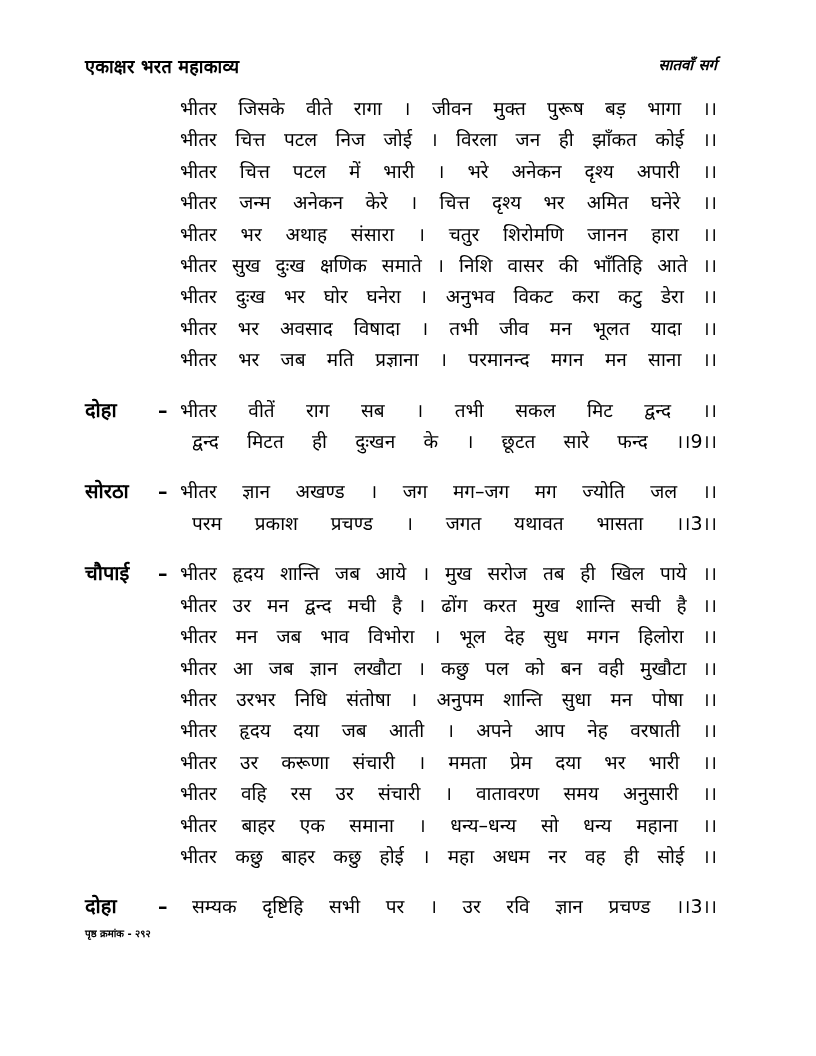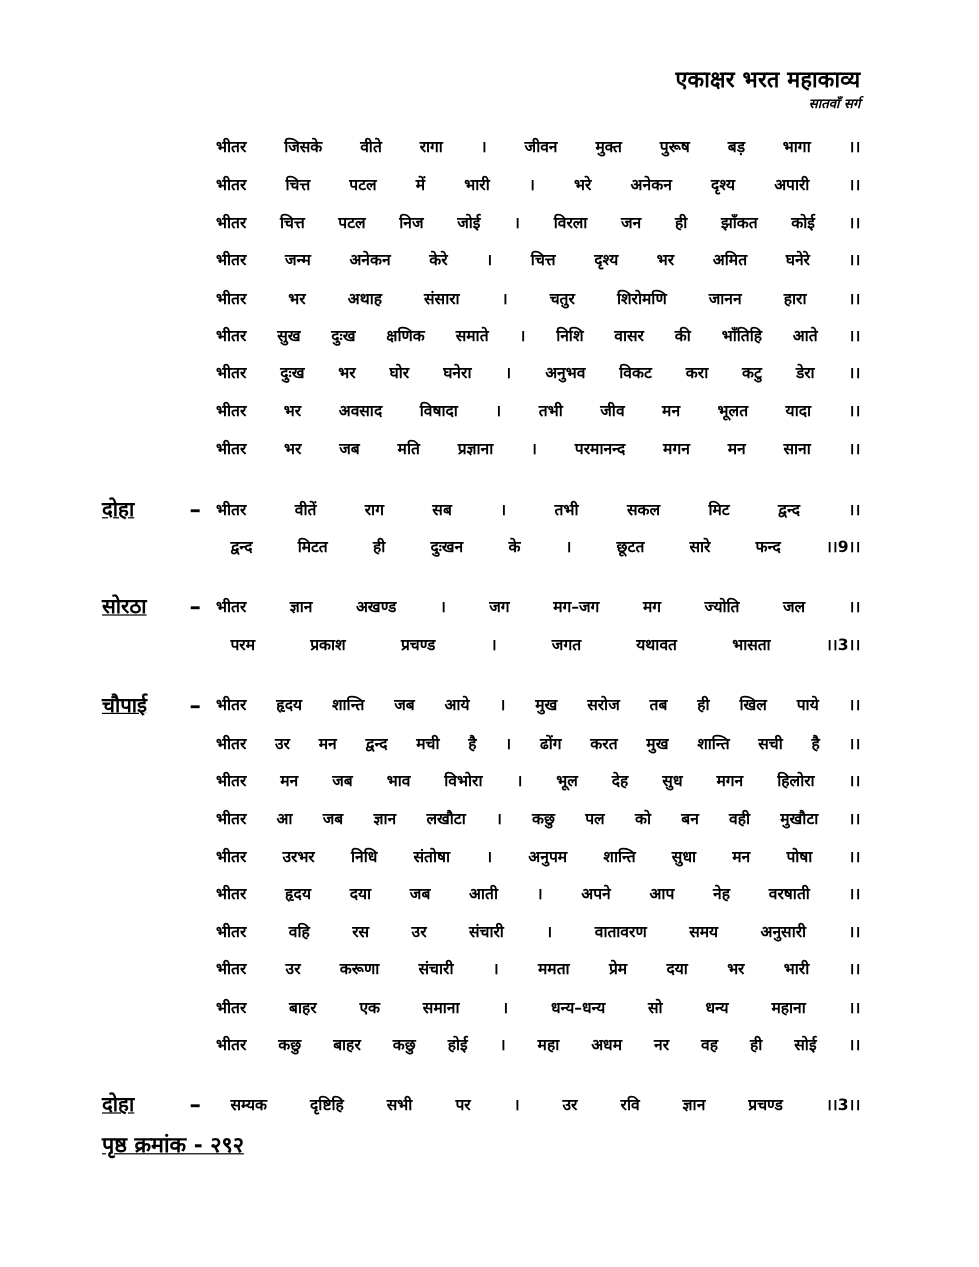--- a/index.html
+++ b/index.html
@@ -26,8 +26,7 @@
   .page-header {
     display: flex;
     justify-content: space-between;
-    align-items: flex-end;
-    flex-direction: column;
+    align-items: flex-start;
   }
   .book-title {
     font-size: 18px;

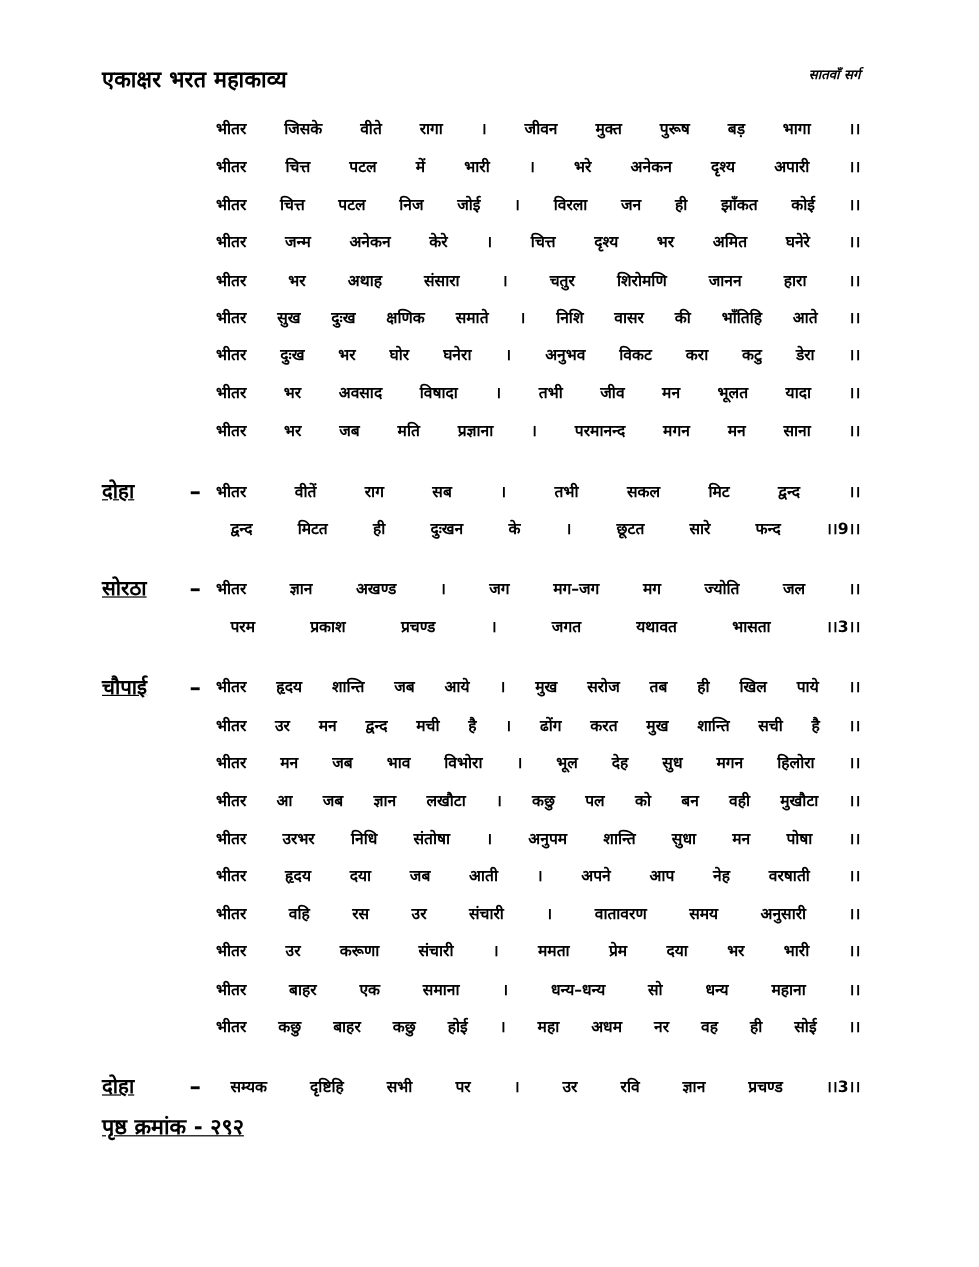--- a/index.html
+++ b/index.html
@@ -39,7 +39,7 @@
   .chapter-title {
     font-family: "DejaVu Serif", serif;
     font-style: italic;
-    font-size: 11px;
+    font-size: 15px;
     font-weight: 600;
     white-space: nowrap;
   }

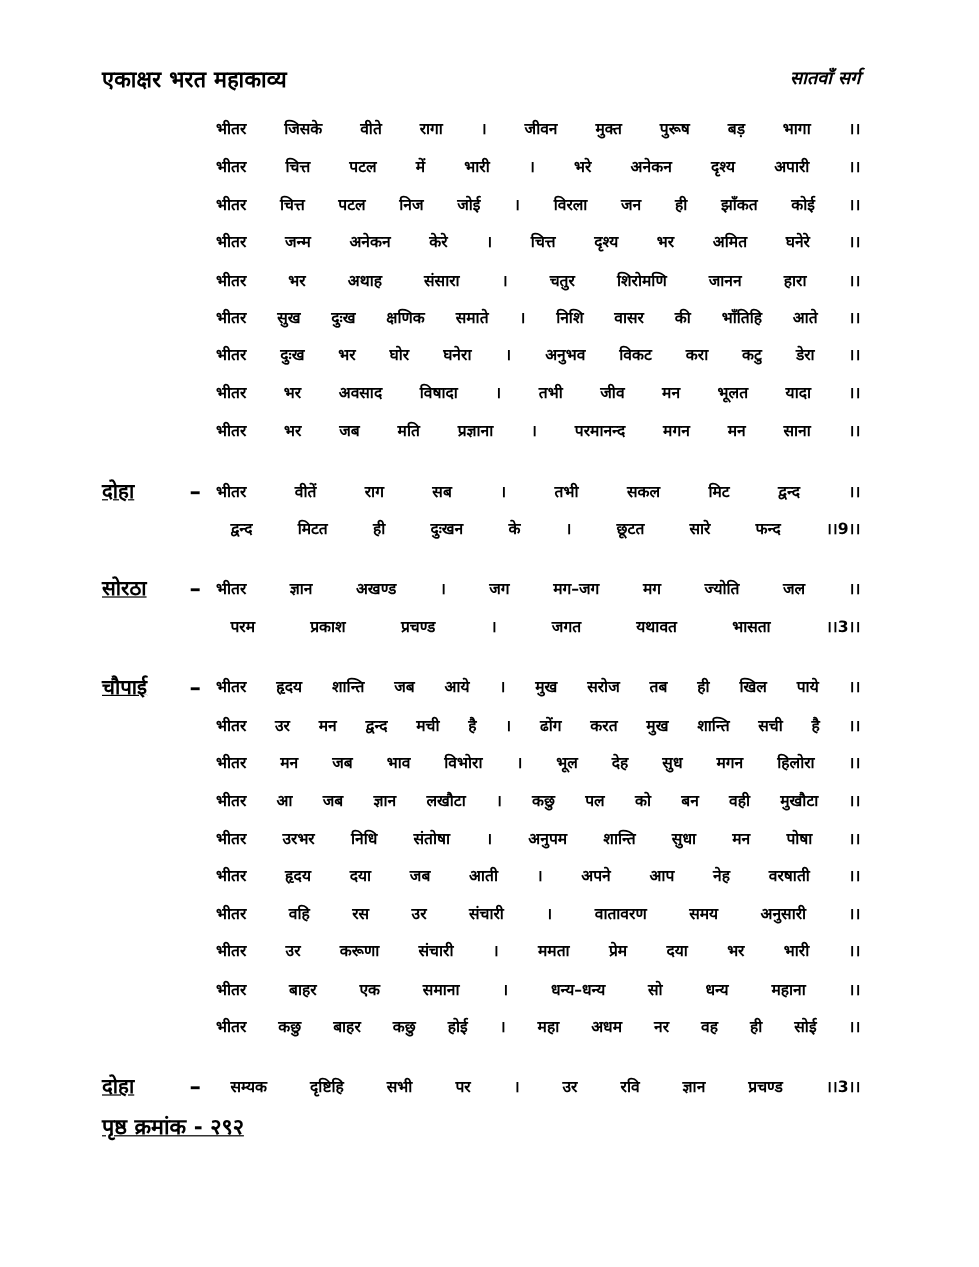--- a/index.html
+++ b/index.html
@@ -71,8 +71,8 @@
     width: 537px;
   }
   .vline {
-    font-size: 13px;
-    font-weight: 700;
+    font-size: 19px;
+    font-weight: 400;
     line-height: 31.4px;
     white-space: normal;
     text-align: justify;

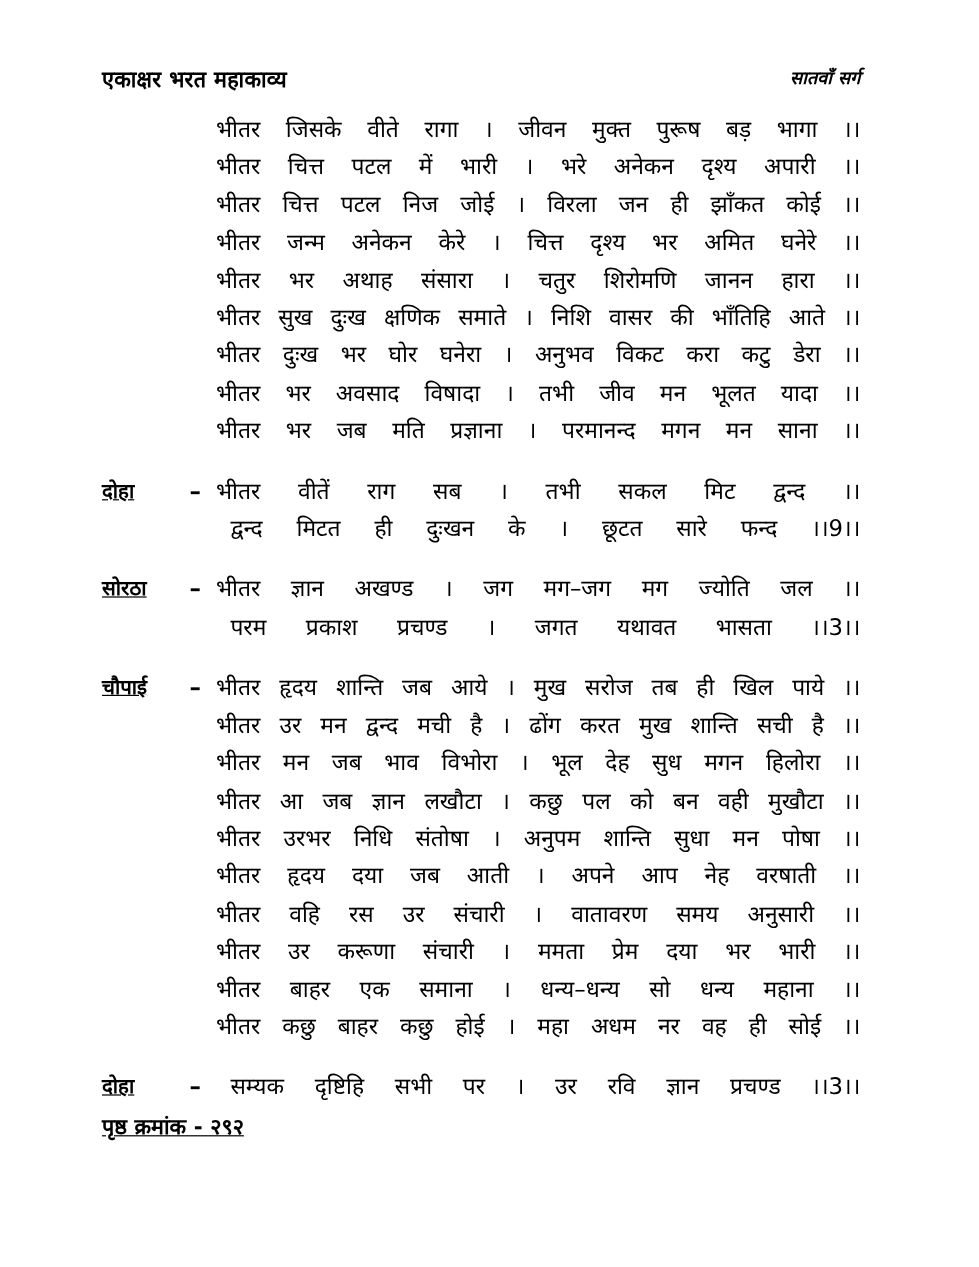--- a/index.html
+++ b/index.html
@@ -108,8 +108,8 @@
   <section class="verse-block mt-first">
     <div class="lines">
       <div class="vline">भीतर जिसके वीते रागा । जीवन मुक्त पुरूष बड़ भागा ।।</div>
+      <div class="vline">भीतर चित्त पटल निज जोई । विरला जन ही झाँकत कोई ।।</div>
       <div class="vline">भीतर चित्त पटल में भारी । भरे अनेकन दृश्य अपारी ।।</div>
-      <div class="vline">भीतर चित्त पटल निज जोई । विरला जन ही झाँकत कोई ।।</div>
       <div class="vline">भीतर जन्म अनेकन केरे । चित्त दृश्य भर अमित घनेरे ।।</div>
       <div class="vline">भीतर भर अथाह संसारा । चतुर शिरोमणि जानन हारा ।।</div>
       <div class="vline">भीतर सुख दुःख क्षणिक समाते । निशि वासर की भाँतिहि आते ।।</div>

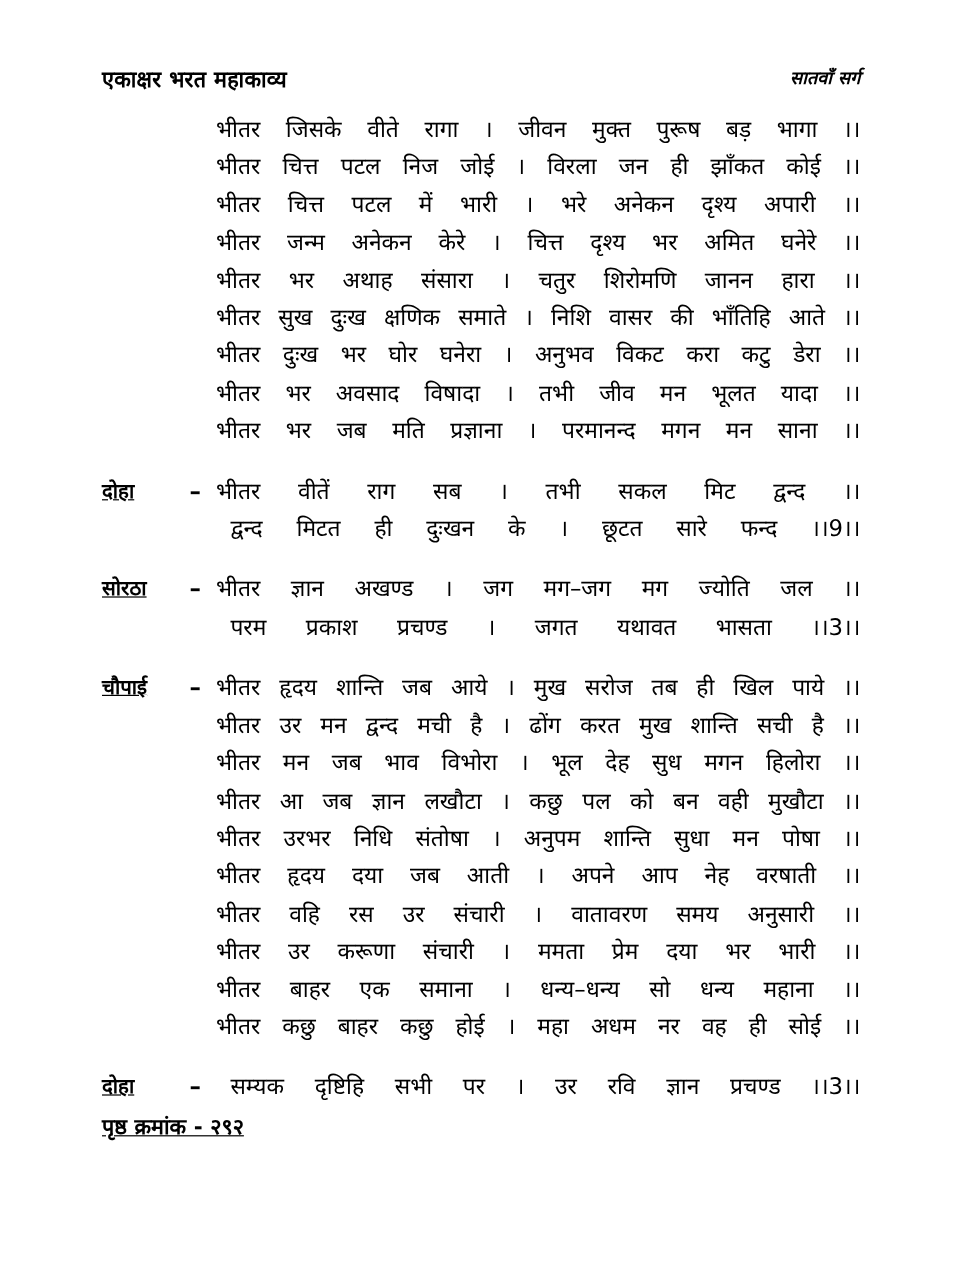--- a/index.html
+++ b/index.html
@@ -52,11 +52,10 @@
     position: absolute;
     left: 0;
     top: 0;
-    font-size: 17px;
+    font-size: 20px;
     font-weight: 600;
     line-height: 31.4px;
     white-space: nowrap;
-    text-decoration: underline;
   }
   .block-dash {
     position: absolute;

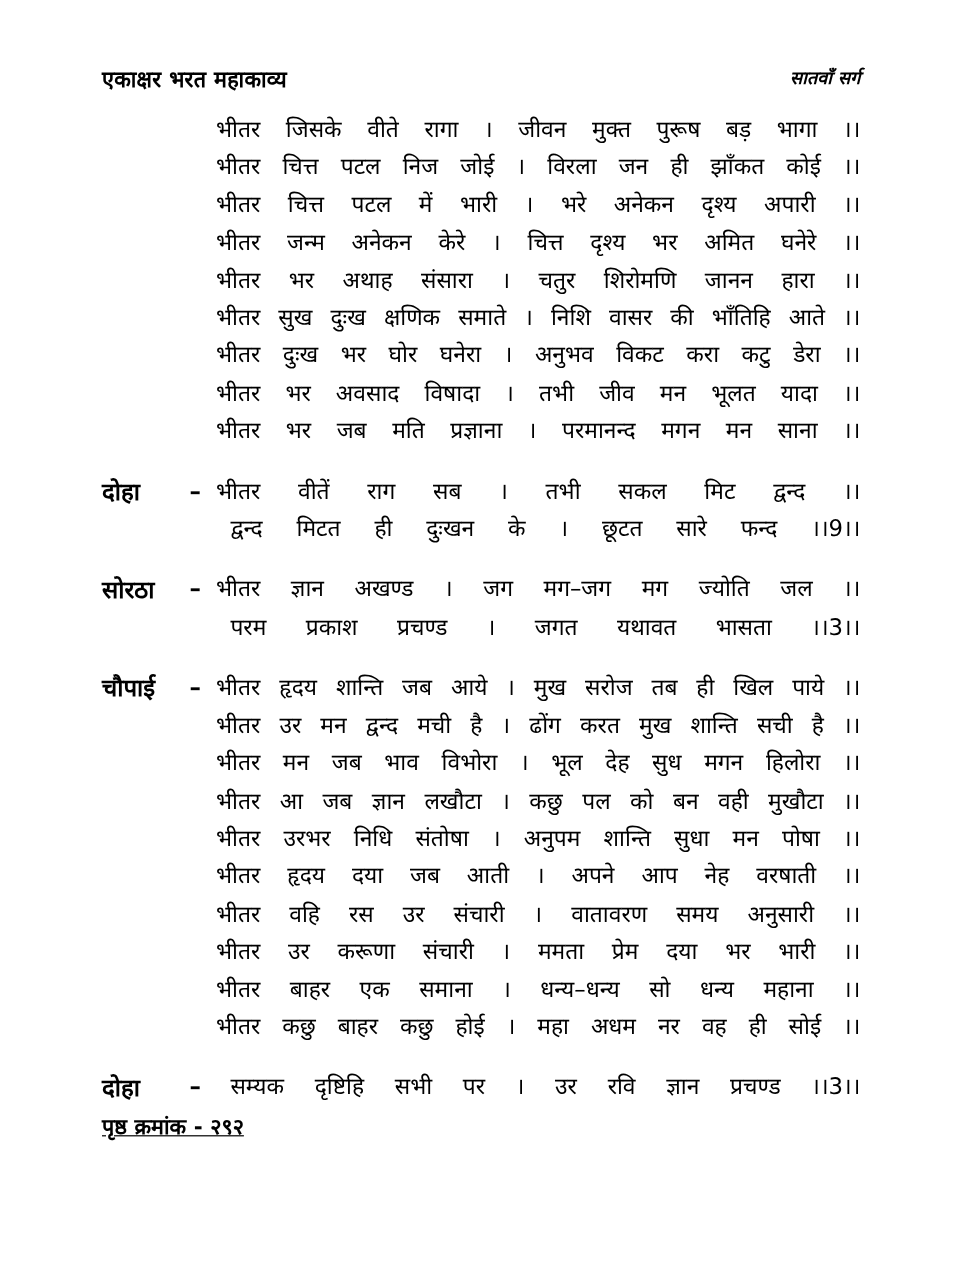--- a/index.html
+++ b/index.html
@@ -146,8 +146,8 @@
       <div class="vline">भीतर आ जब ज्ञान लखौटा । कछु पल को बन वही मुखौटा ।।</div>
       <div class="vline">भीतर उरभर निधि संतोषा । अनुपम शान्ति सुधा मन पोषा ।।</div>
       <div class="vline">भीतर हृदय दया जब आती । अपने आप नेह वरषाती ।।</div>
+      <div class="vline">भीतर उर करूणा संचारी । ममता प्रेम दया भर भारी ।।</div>
       <div class="vline">भीतर वहि रस उर संचारी । वातावरण समय अनुसारी ।।</div>
-      <div class="vline">भीतर उर करूणा संचारी । ममता प्रेम दया भर भारी ।।</div>
       <div class="vline">भीतर बाहर एक समाना । धन्य–धन्य सो धन्य महाना ।।</div>
       <div class="vline">भीतर कछु बाहर कछु होई । महा अधम नर वह ही सोई ।।</div>
     </div>

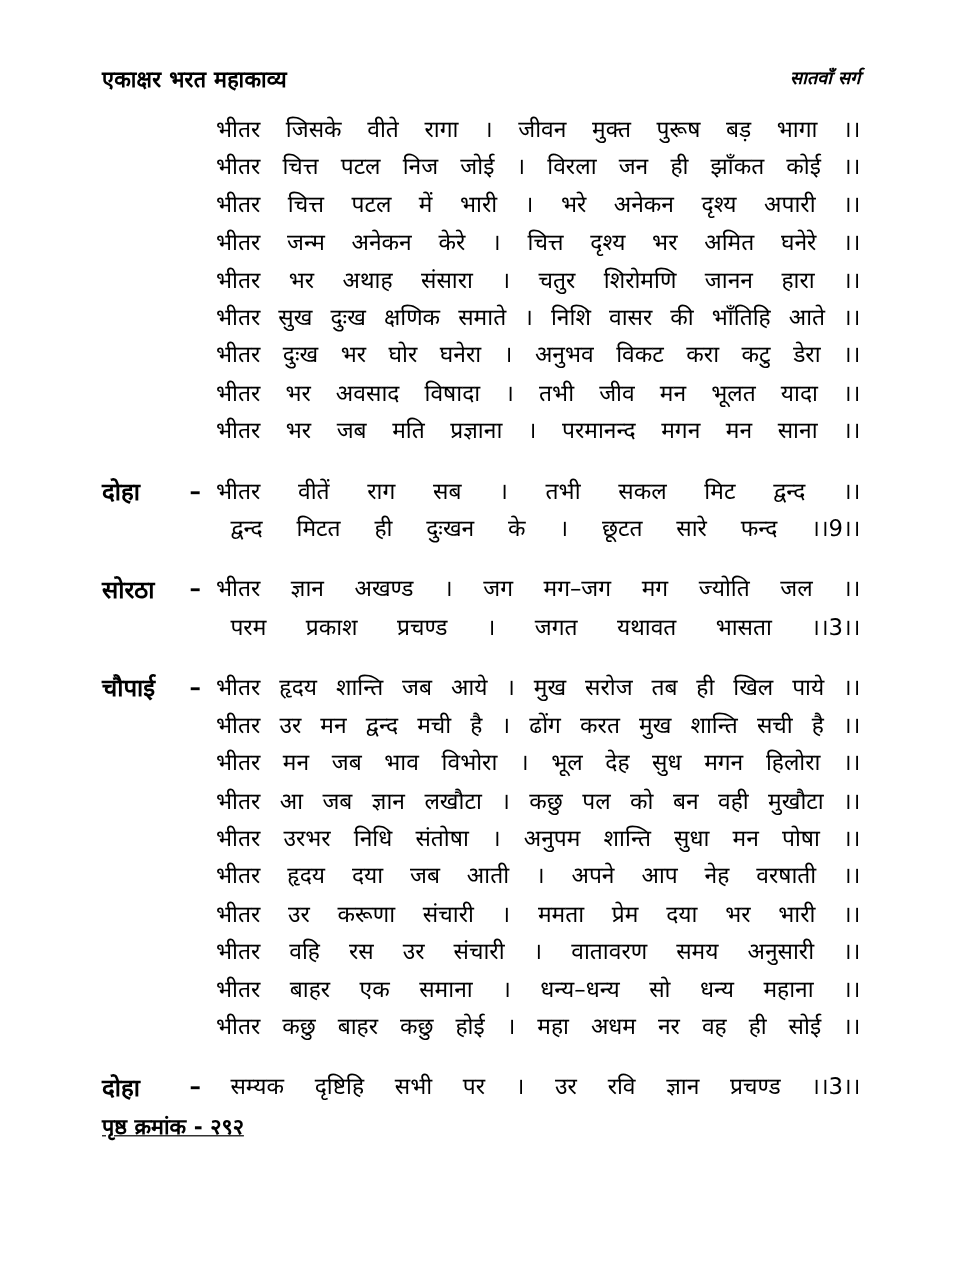--- a/index.html
+++ b/index.html
@@ -89,9 +89,8 @@
   
   .page-footer {
     margin-top: 3px;
-    font-size: 18px;
+    font-size: 10px;
     font-weight: 700;
-    text-decoration: underline;
   }
 </style>
 </head>

